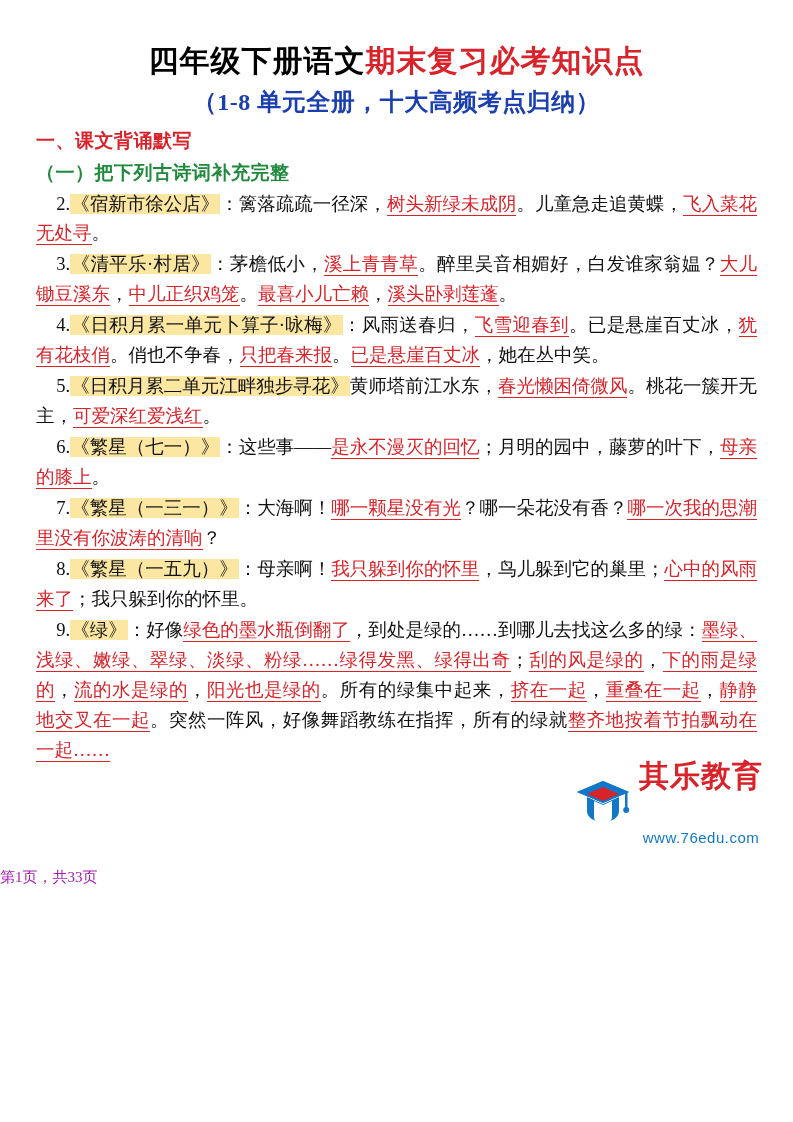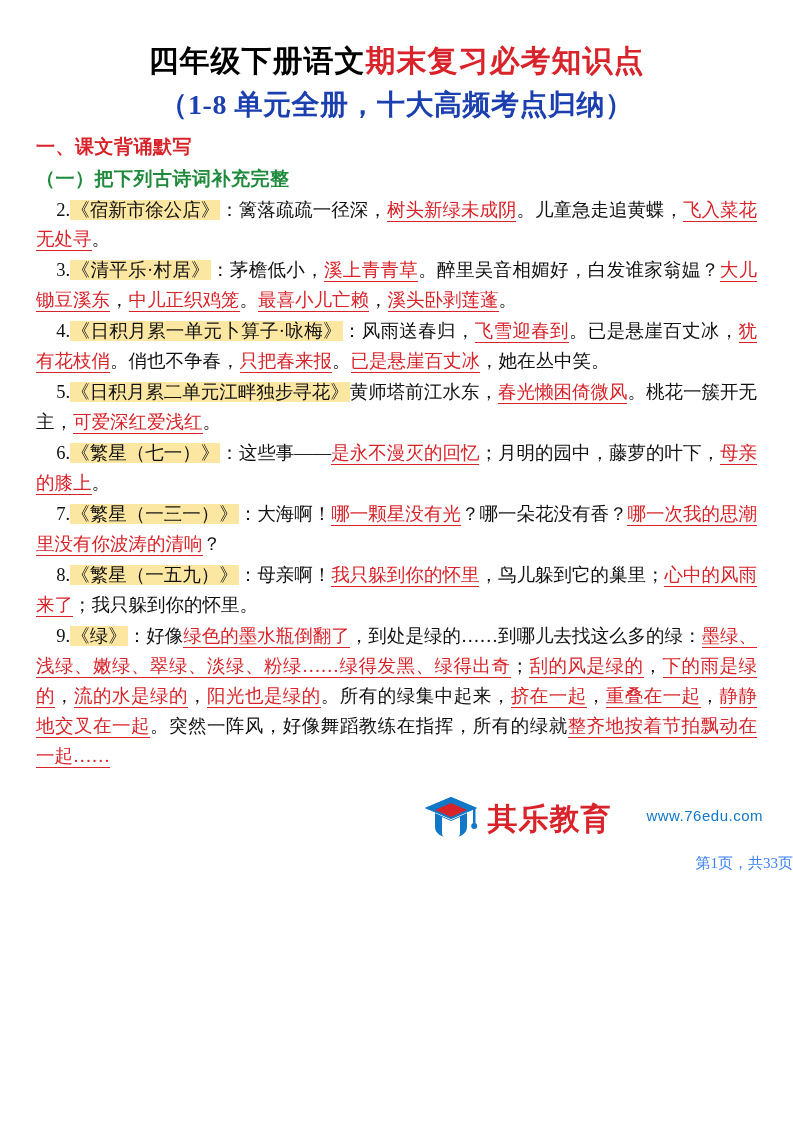--- a/index.html
+++ b/index.html
@@ -38,7 +38,7 @@
 
   .subtitle {
     text-align: center;
-    font-size: 28px;
+    font-size: 24px;
     font-weight: bold;
     color: #1b3fae;
     margin: 6px 0 10px 0;

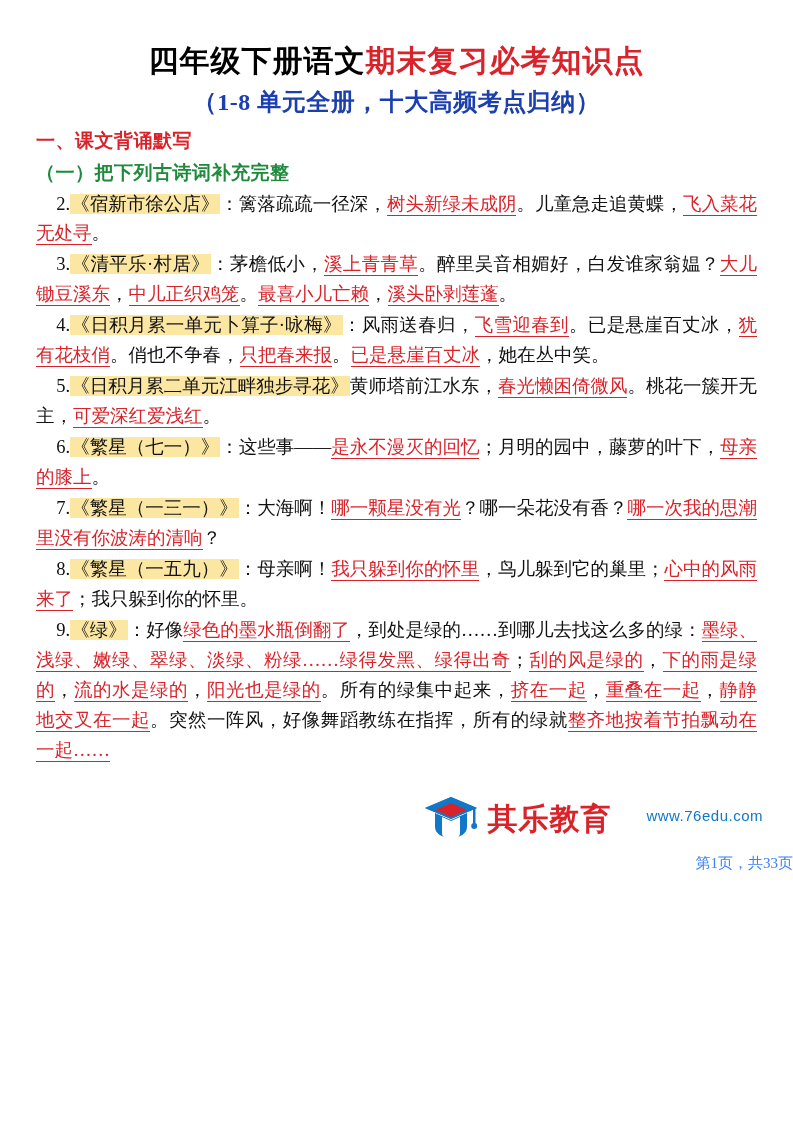--- a/index.html
+++ b/index.html
@@ -111,7 +111,7 @@
   }
   .logo-text {
     display: flex;
-    flex-direction: row;
+    flex-direction: column;
     line-height: 1;
     gap: 35px;
   }

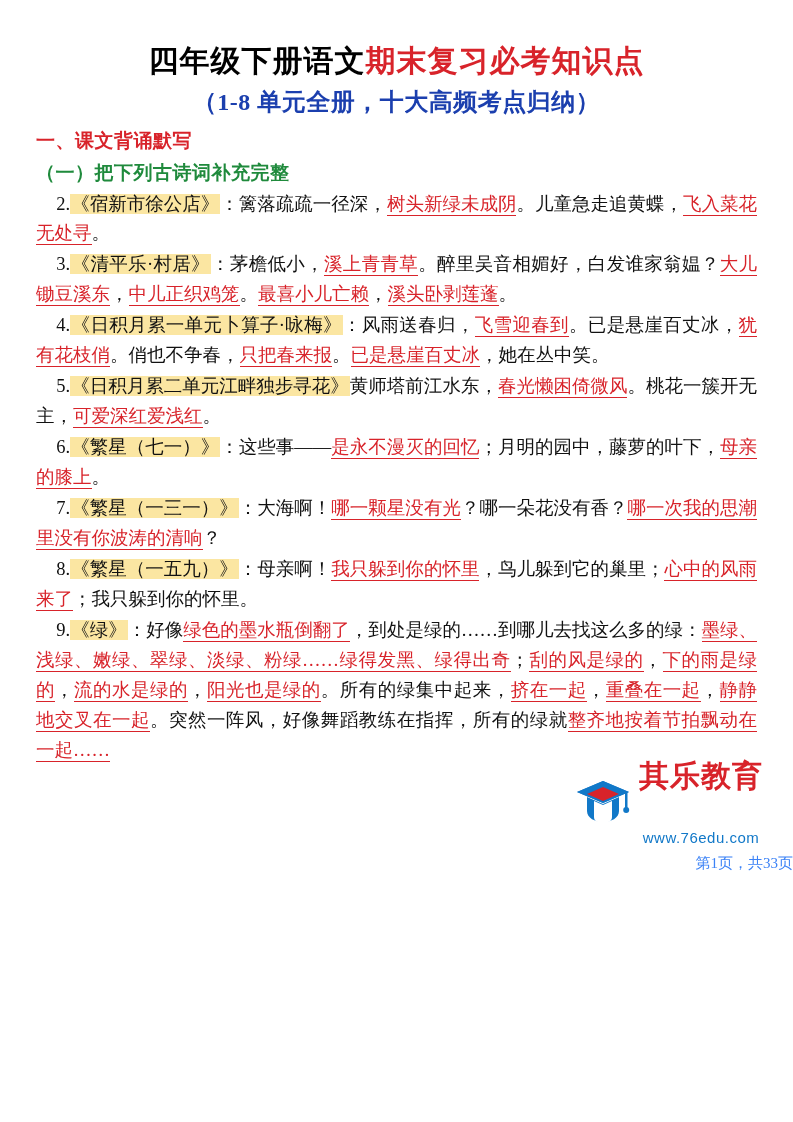--- a/index.html
+++ b/index.html
@@ -88,10 +88,10 @@
     position: absolute;
     left: 0;
     right: 0;
-    bottom: 14px;
-    text-align: right;
+    bottom: 0;
+    text-align: left;
     font-size: 15px;
-    color: #3b82f6;
+    color: #a21caf;
     font-family: "Liberation Serif", serif;
   }
 

